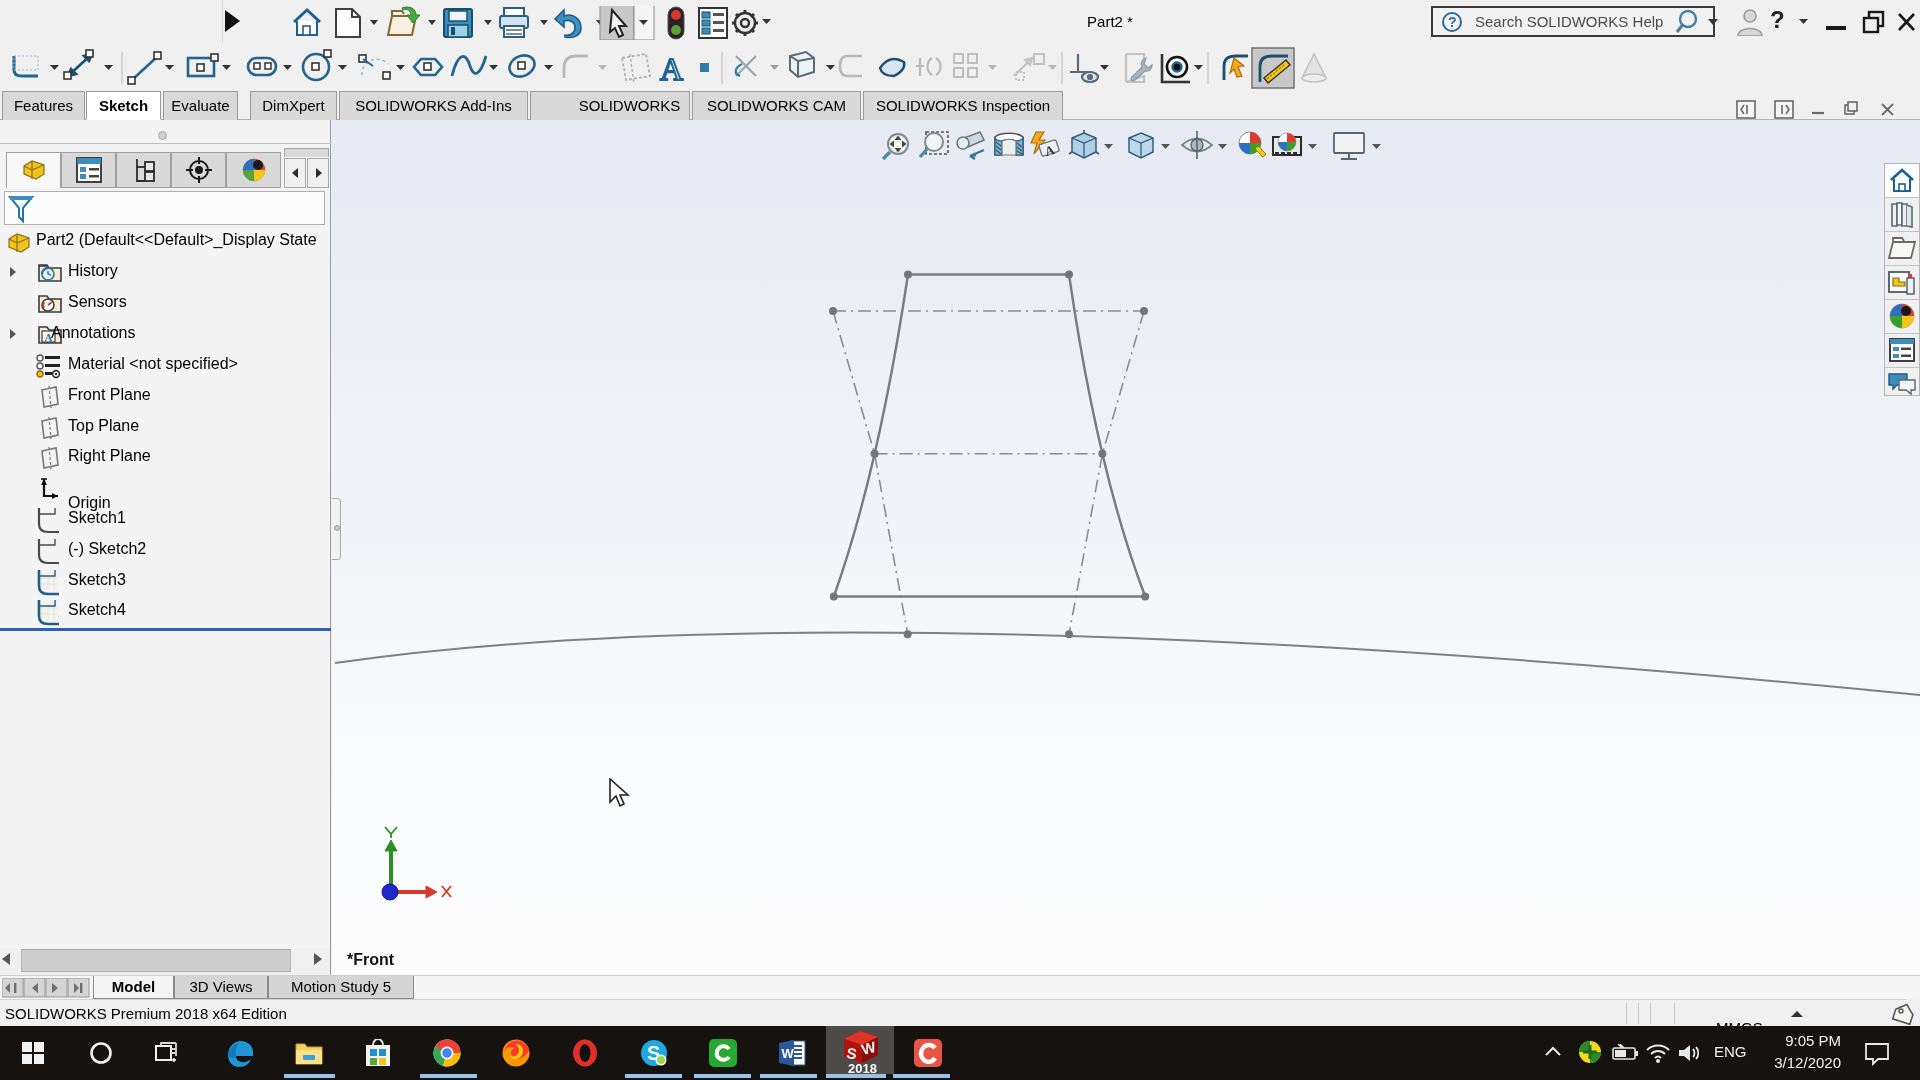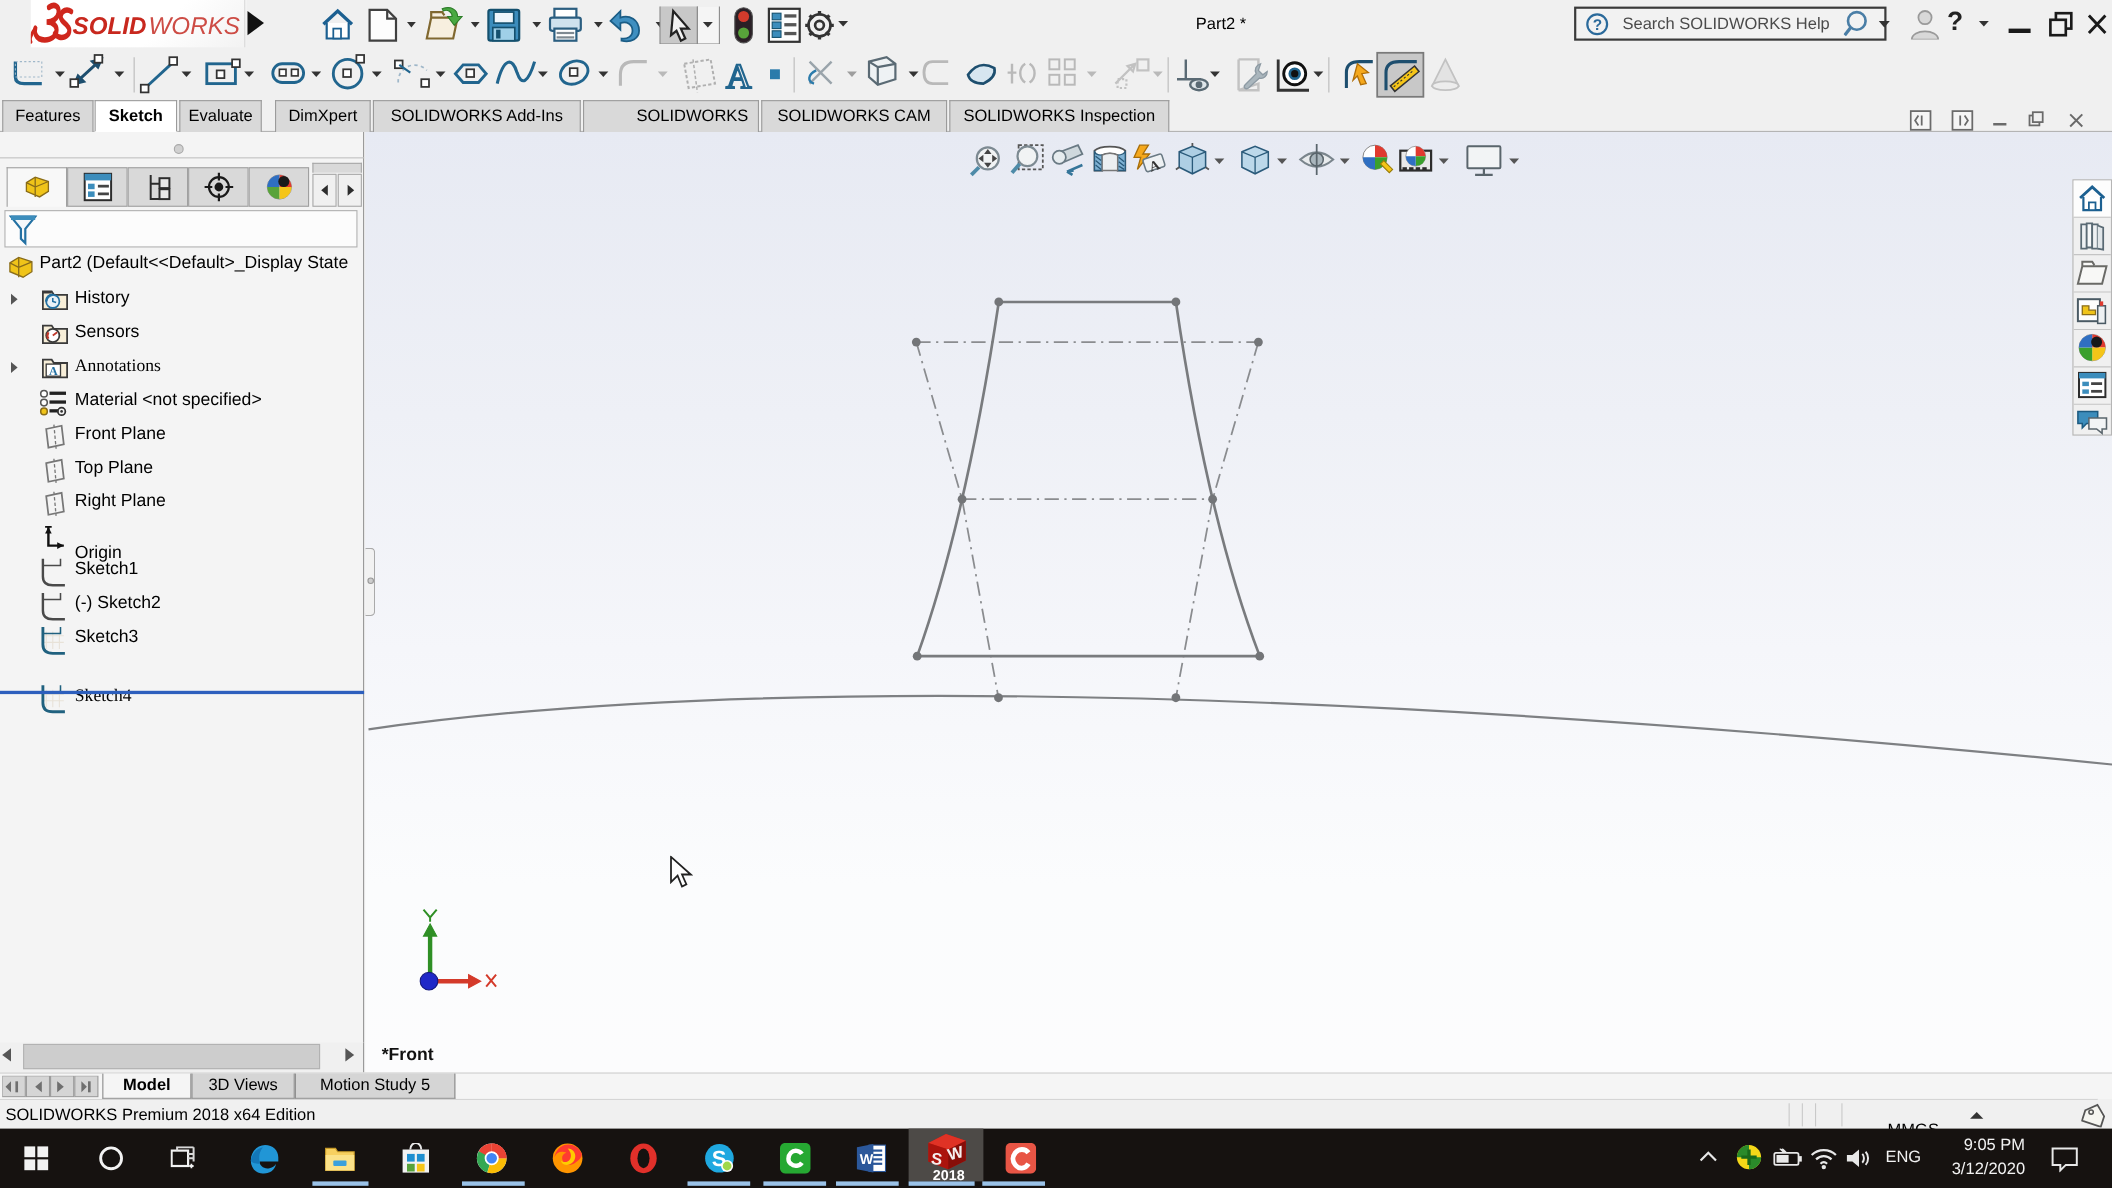--- a/index.html
+++ b/index.html
@@ -53,17 +53,6 @@
 <div id="root">
 
   <div id="titlebar"></div>
-  <div id="logo">
-    <svg width="200" height="43" viewBox="0 0 200 43">
-      <g fill="none" stroke="#cf271d" stroke-linecap="round" transform="translate(-4,1) scale(0.68,0.95)">
-        <path d="M30 6 C38 2 44 5 43 11 C42 17 34 20 27 20 C36 20 42 24 40 30 C38 36 26 39 17 36 C13 34 10 30 12 26" stroke-width="5.4"></path>
-        <path d="M12 26 C6 32 4 36 6 39" stroke-width="4"></path>
-        <path d="M58 8 C52 5 45 7 44 12 C43 17 50 19 53 22 C57 25 56 30 50 32 C44 34 38 32 36 29" stroke-width="5.4" transform="translate(2,2)"></path>
-      </g>
-      <text x="38" y="31" font-size="22" font-style="italic" font-weight="bold" fill="#c8281e" font-family="Liberation Sans, sans-serif">SOLID</text>
-      <text x="107" y="31" font-size="22" font-style="italic" fill="#cd4c45" font-family="Liberation Sans, sans-serif">WORKS</text>
-    </svg>
-  </div>
   <div class="abs" style="left:225px;top:10px;width:0;height:0;border-top:11px solid transparent;border-bottom:11px solid transparent;border-left:15px solid #111;"></div>
   <div class="abs" style="left:222px;top:0;width:1px;height:43px;background:#d8d8d8;"></div>
 

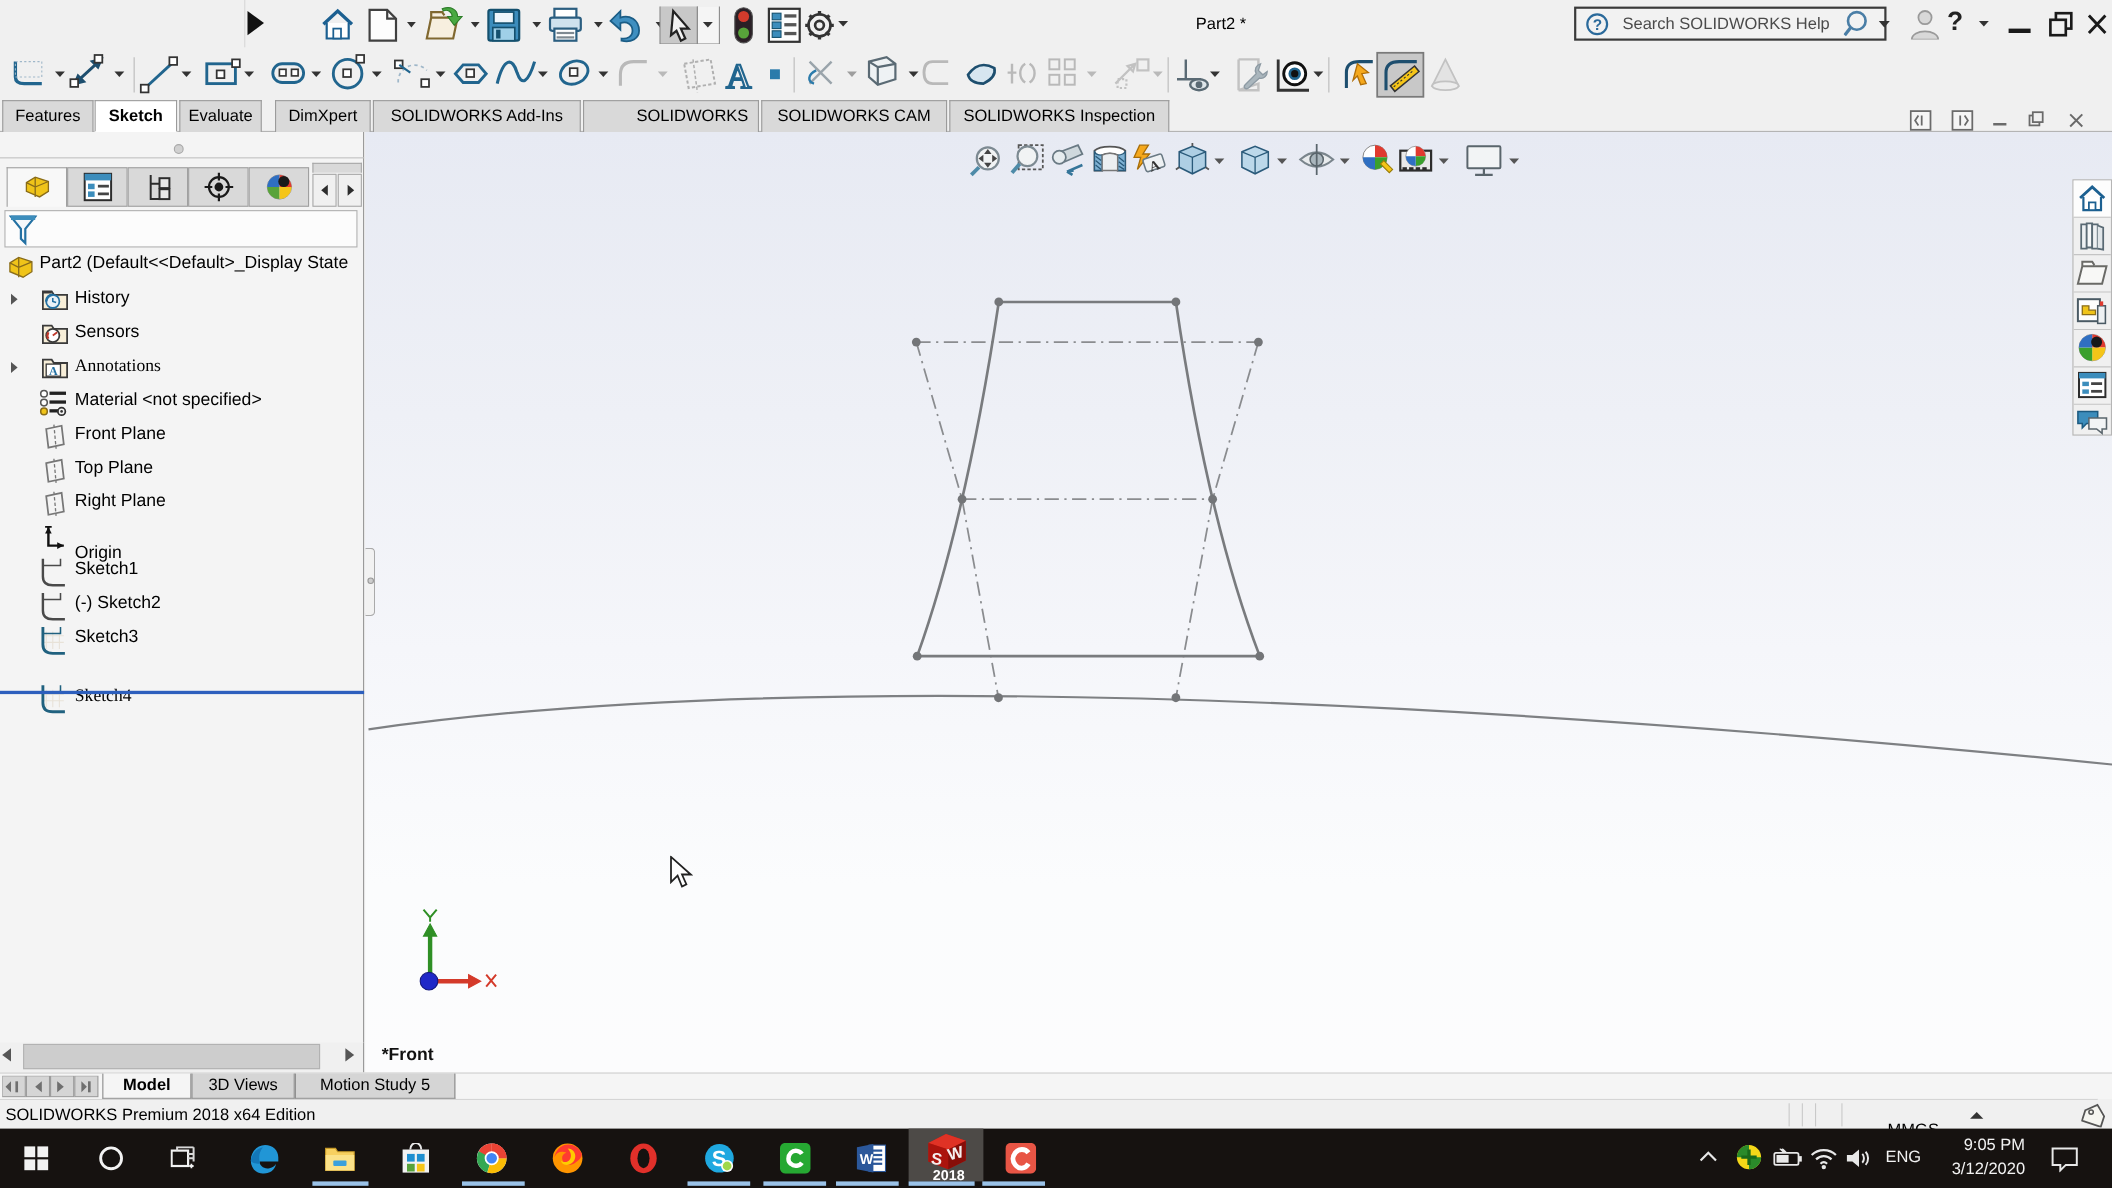--- a/index.html
+++ b/index.html
@@ -446,7 +446,7 @@
           <rect x="4" y="8" width="13" height="11" fill="#fff" stroke="#3a3a3a" stroke-width="1.2"></rect>
           <text x="6.5" y="18" font-size="11" font-weight="bold" fill="#2471a3" font-family="Liberation Serif, serif">A</text>
         </svg>
-        <span class="txt" style="left:68px;font-family:Liberation Serif, serif;">Annotations</span>
+        <span class="txt" style="left:51px;">Annotations</span>
       </div>
 
       <div class="trow" style="top:230px;">

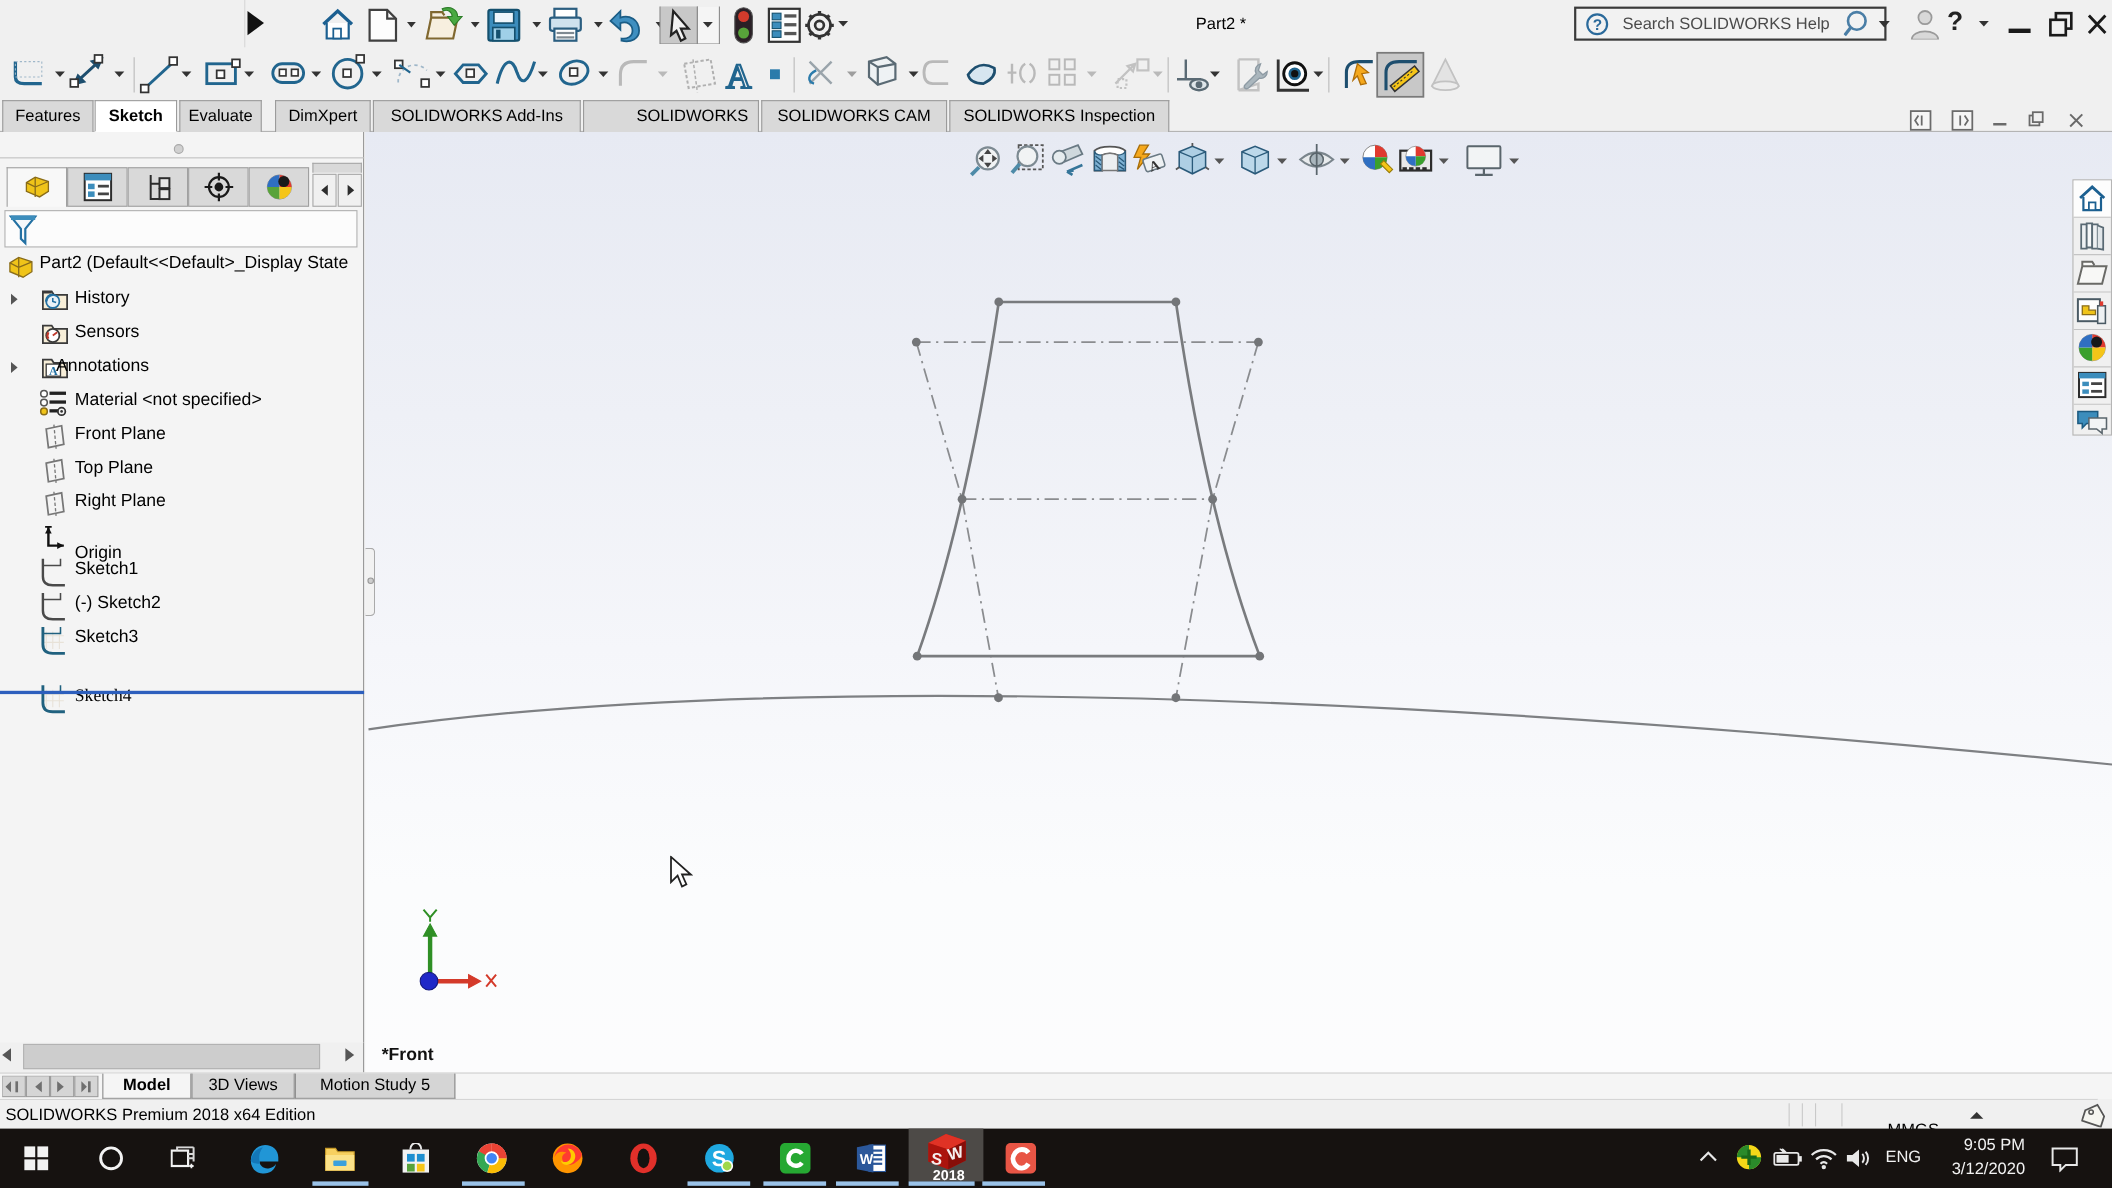--- a/index.html
+++ b/index.html
@@ -526,7 +526,7 @@
         <span class="txt" style="left:68px;">Sketch3</span>
       </div>
 
-      <div class="trow" style="top:499px;font-family:Liberation Serif, serif;">
+      <div class="trow" style="top:476px;">
         <svg class="abs" style="left:36px;top:2px;" width="26" height="28" viewBox="0 0 26 28">
           <g stroke="#e8e2d8" stroke-width="1">
               <path d="M6 6 L6 22 M12 6 L12 22 M18 6 L18 22 M4 10 L22 10 M4 16 L22 16"></path>

